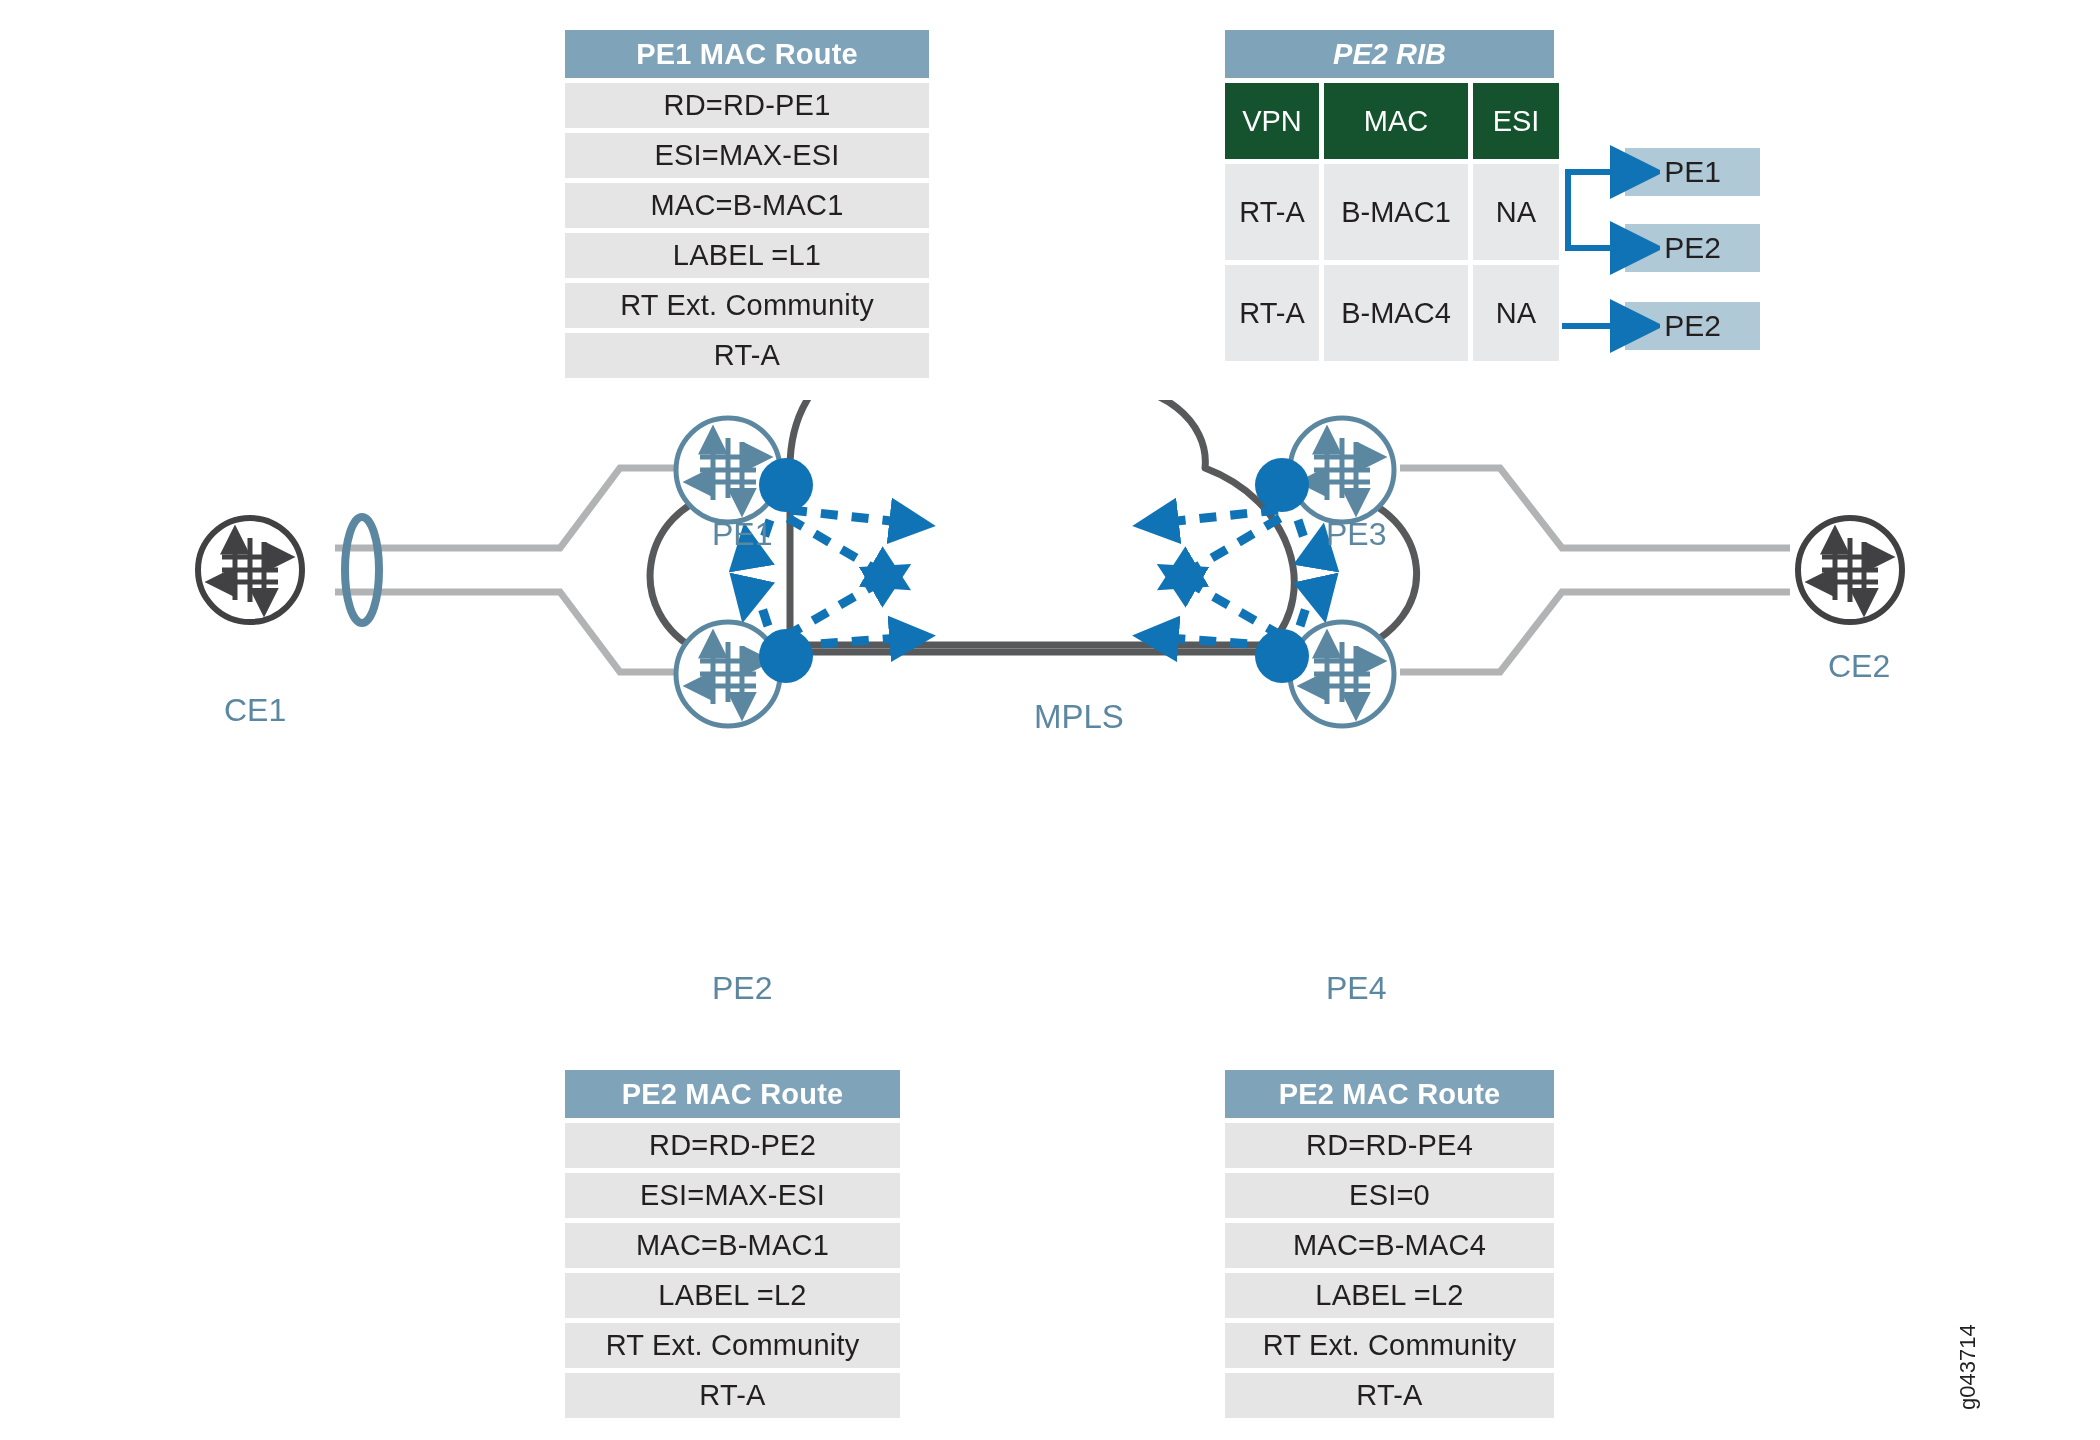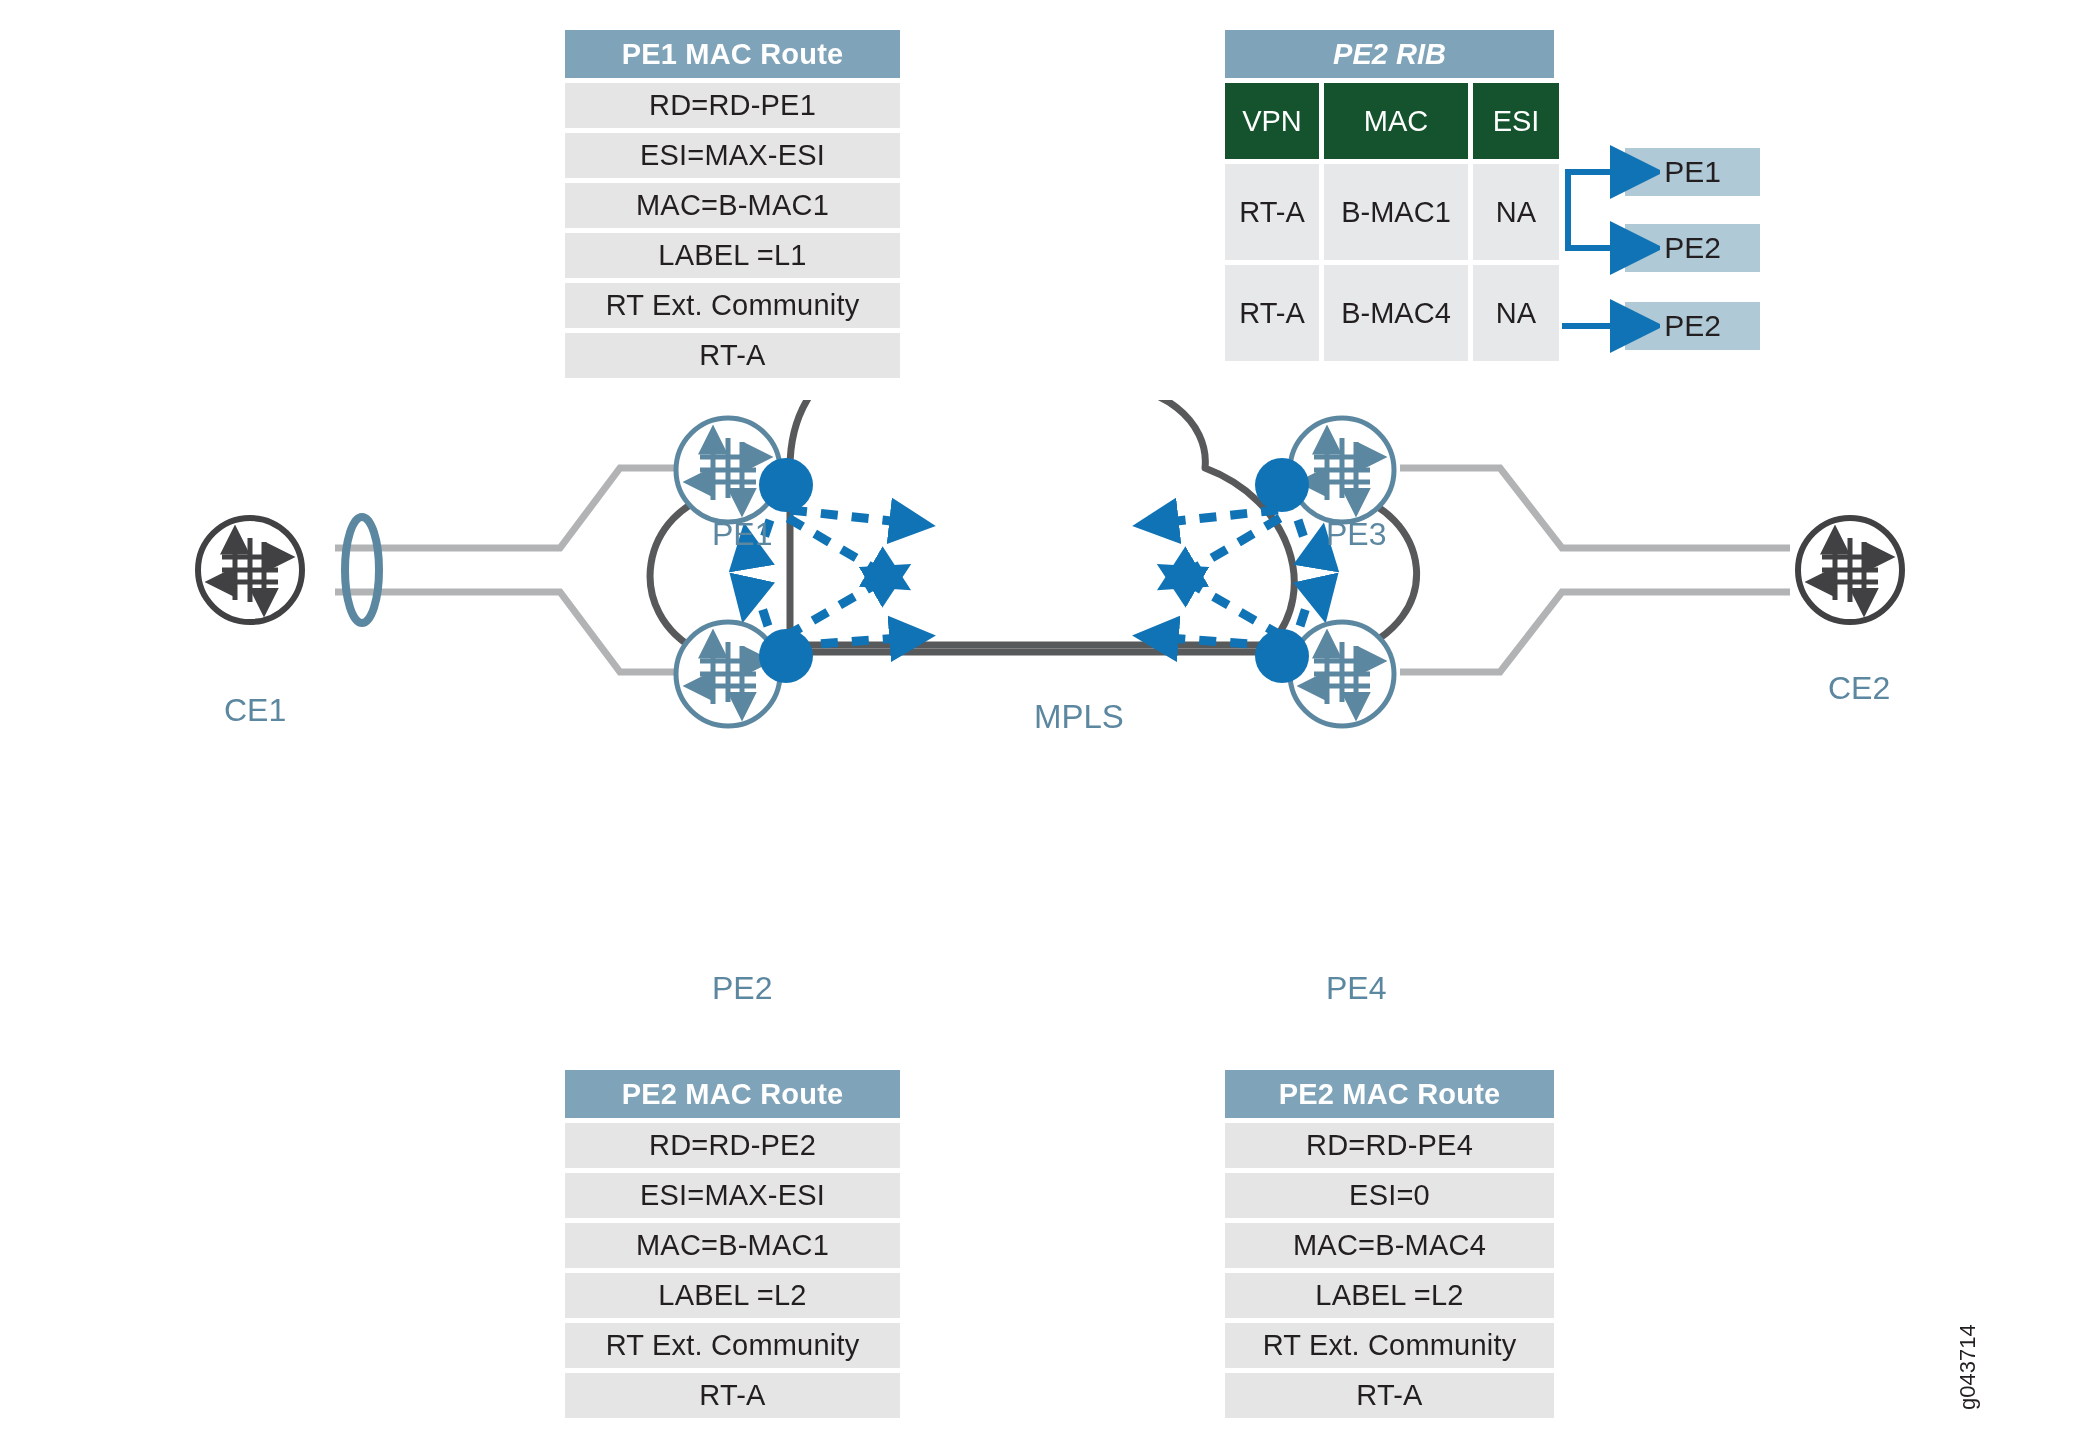--- a/index.html
+++ b/index.html
@@ -129,7 +129,7 @@
 
 <div id="stage">
 
-  <div class="tbl" id="tbl-pe1" style="left:565px; top:30px; width:335px;">
+  <div class="tbl" id="tbl-pe1" style="left:565px; top:30px; width:364px;">
     <div class="tbl-head">PE1 MAC Route</div>
     <div class="tbl-row">RD=RD-PE1</div>
     <div class="tbl-row">ESI=MAX-ESI</div>

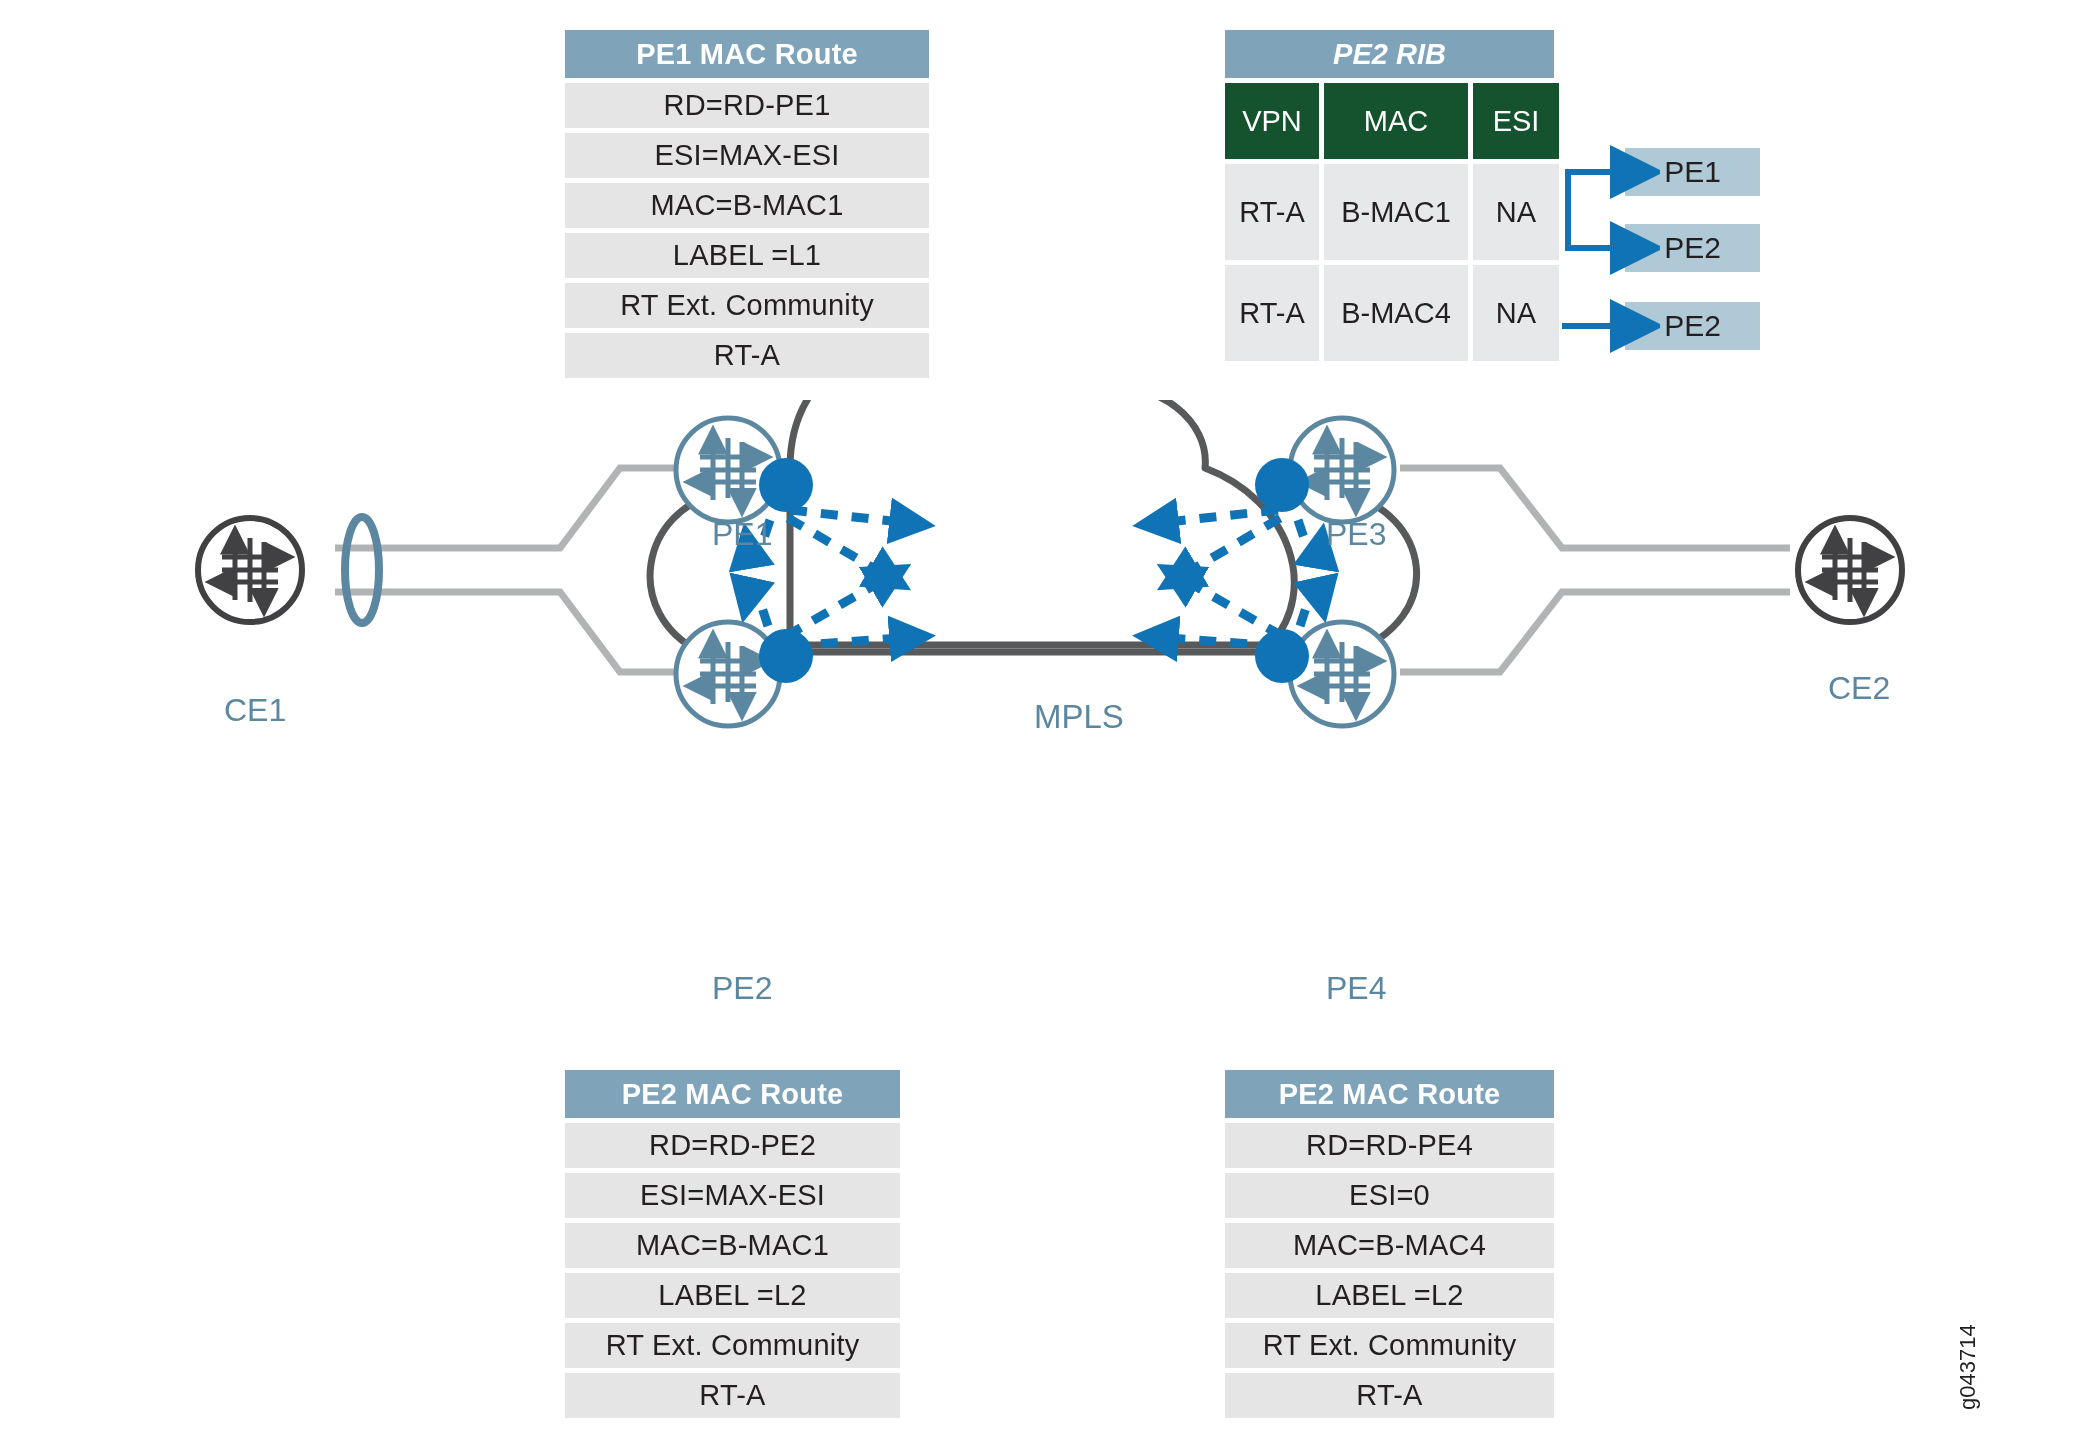--- a/index.html
+++ b/index.html
@@ -303,7 +303,7 @@
   <div class="nodelabel" style="left:1326px; top:516px;">PE3</div>
   <div class="nodelabel" style="left:1326px; top:970px;">PE4</div>
   <div class="nodelabel" style="left:224px; top:692px;">CE1</div>
-  <div class="nodelabel" style="left:1828px; top:670px;">CE2</div>
+  <div class="nodelabel" style="left:1828px; top:648px;">CE2</div>
 
   <div class="cloudlabel" style="left:1022px; top:698px;">MPLS</div>
 

